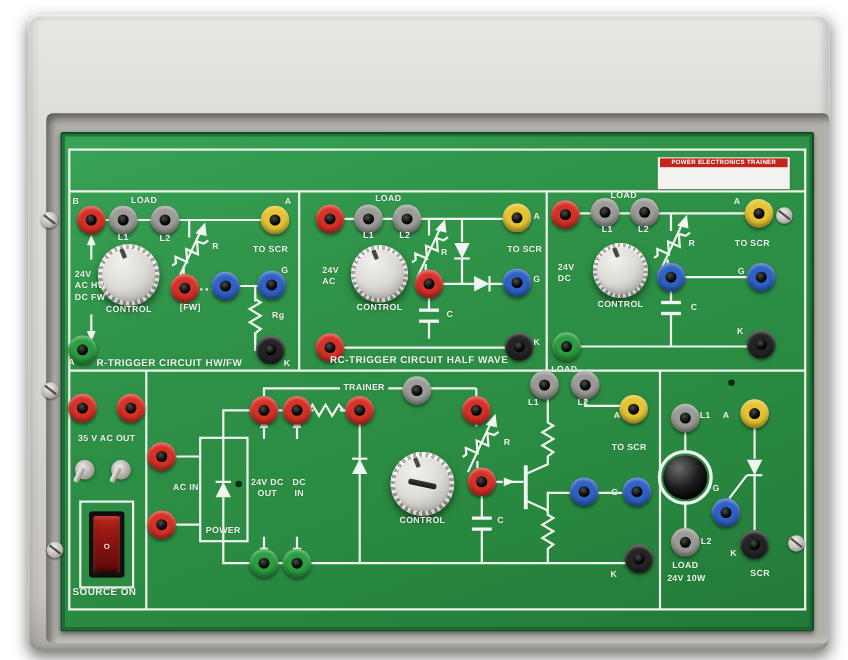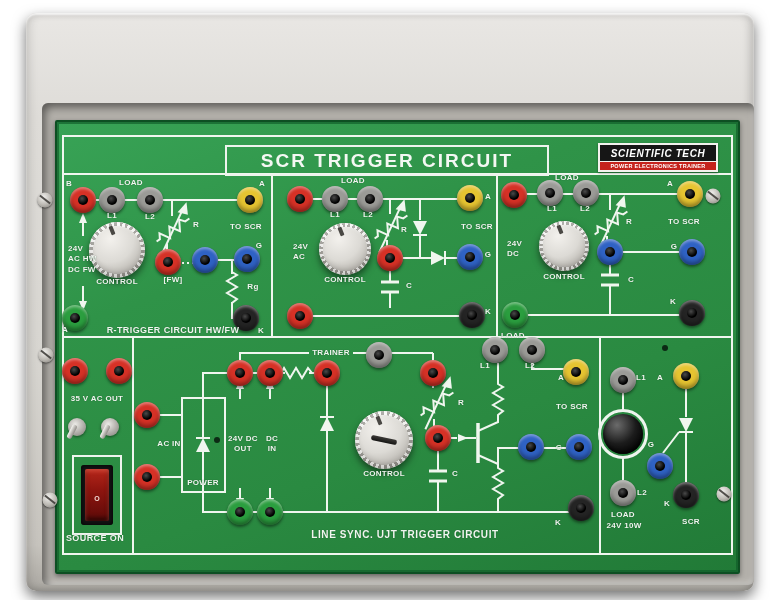--- a/index.html
+++ b/index.html
@@ -187,9 +187,6 @@
           </g>
         </svg>
 
-        <div class="titlebox">
-          <span>SCR TRIGGER CIRCUIT</span>
-        </div>
         <div class="logo">
           <div class="logo-name">SCIENTIFIC TECH</div>
           <div class="logo-tag">POWER ELECTRONICS TRAINER</div>

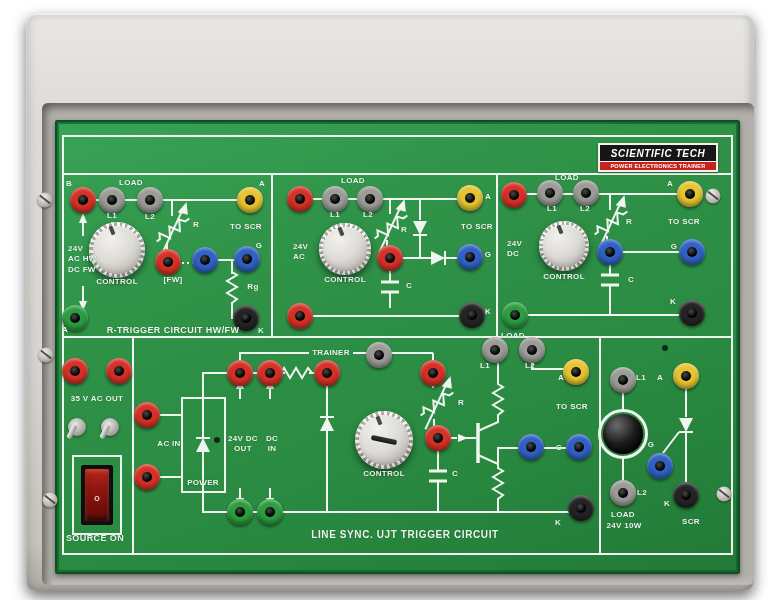--- a/index.html
+++ b/index.html
@@ -188,7 +188,6 @@
         </svg>
 
         <div class="logo">
-          <div class="logo-name">SCIENTIFIC TECH</div>
           <div class="logo-tag">POWER ELECTRONICS TRAINER</div>
         </div>
 

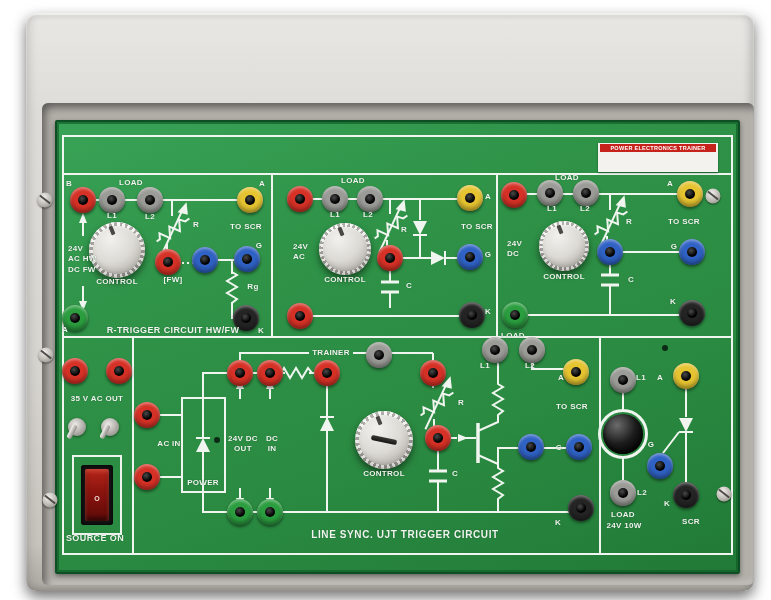--- a/index.html
+++ b/index.html
@@ -281,7 +281,7 @@
         <span class="lbl" style="left:202px;top:124px">G</span>
         <span class="lbl" style="left:8px;top:208px">A</span>
         <span class="lbl" style="left:204px;top:209px">K</span>
-        <span class="lbl sect" style="left:116px;top:209px">R-TRIGGER CIRCUIT HW/FW</span>
+        <span class="lbl sect" style="left:97px;top:209px">R-TRIGGER CIRCUIT HW/FW</span>
 
         <span class="lbl" style="left:296px;top:59px">LOAD</span>
         <span class="lbl" style="left:278px;top:93px">L1</span>

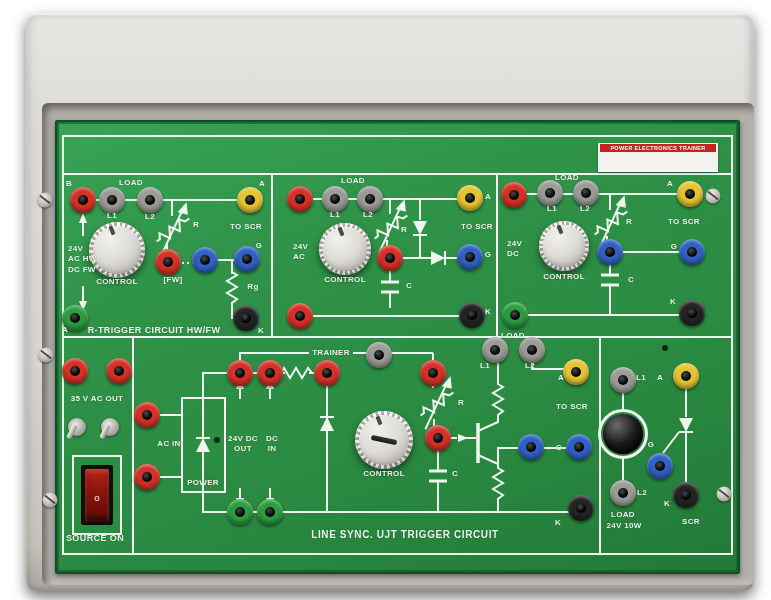--- a/index.html
+++ b/index.html
@@ -295,6 +295,7 @@
         <span class="lbl" style="left:431px;top:133px">G</span>
         <span class="lbl" style="left:352px;top:164px">C</span>
         <span class="lbl" style="left:431px;top:190px">K</span>
+        <span class="lbl sect" style="left:324px;top:206px">RC-TRIGGER CIRCUIT HALF WAVE</span>
 
         <span class="lbl" style="left:510px;top:56px">LOAD</span>
         <span class="lbl" style="left:495px;top:87px">L1</span>

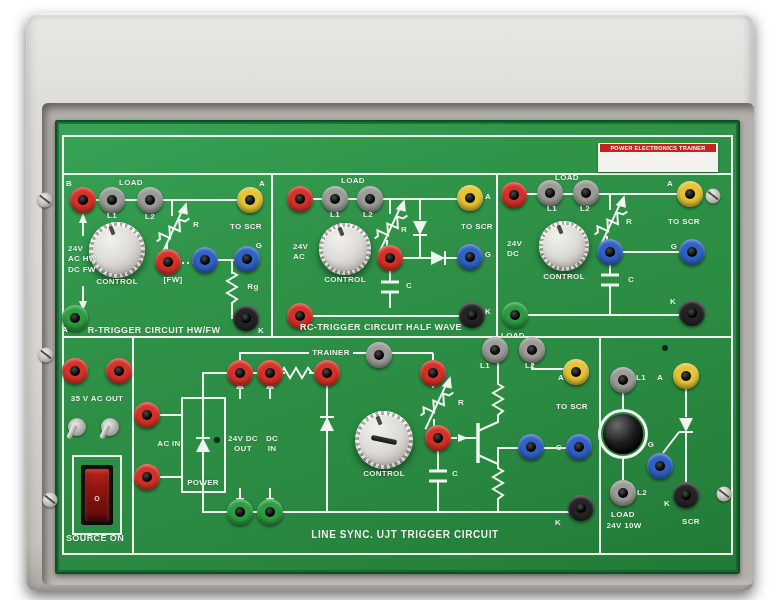--- a/index.html
+++ b/index.html
@@ -330,7 +330,6 @@
         <span class="lbl" style="left:515px;top:285px">TO SCR</span>
         <span class="lbl" style="left:502px;top:326px">G</span>
         <span class="lbl" style="left:501px;top:401px">K</span>
-        <span class="lbl big" style="left:348px;top:412px">LINE SYNC. UJT TRIGGER CIRCUIT</span>
 
         <span class="lbl" style="left:584px;top:256px">L1</span>
         <span class="lbl" style="left:603px;top:256px">A</span>

